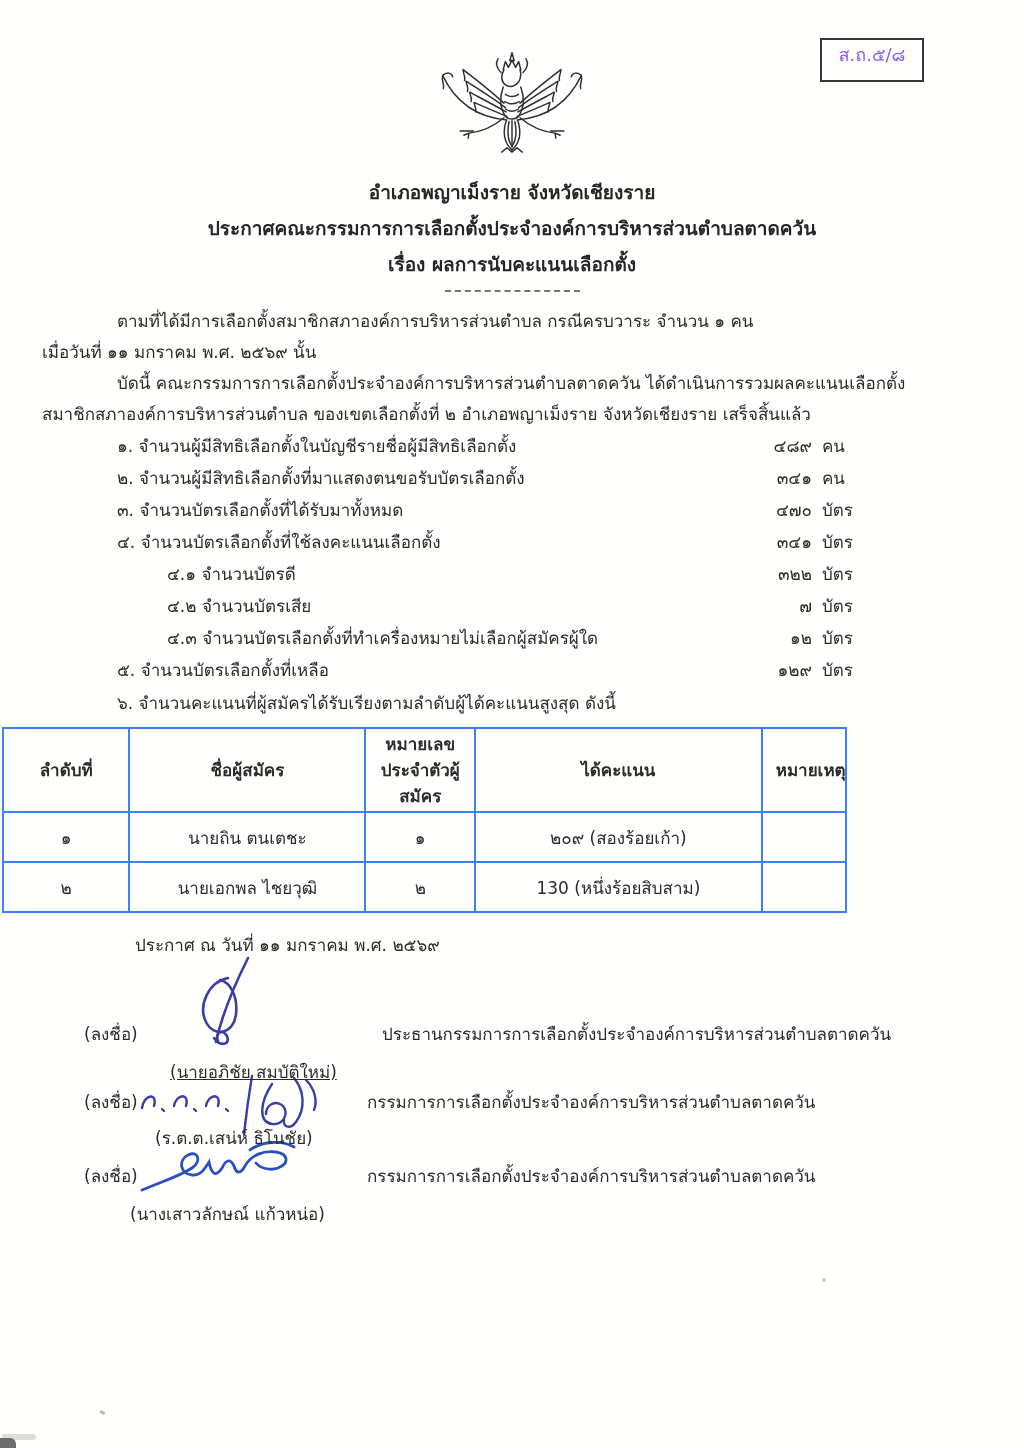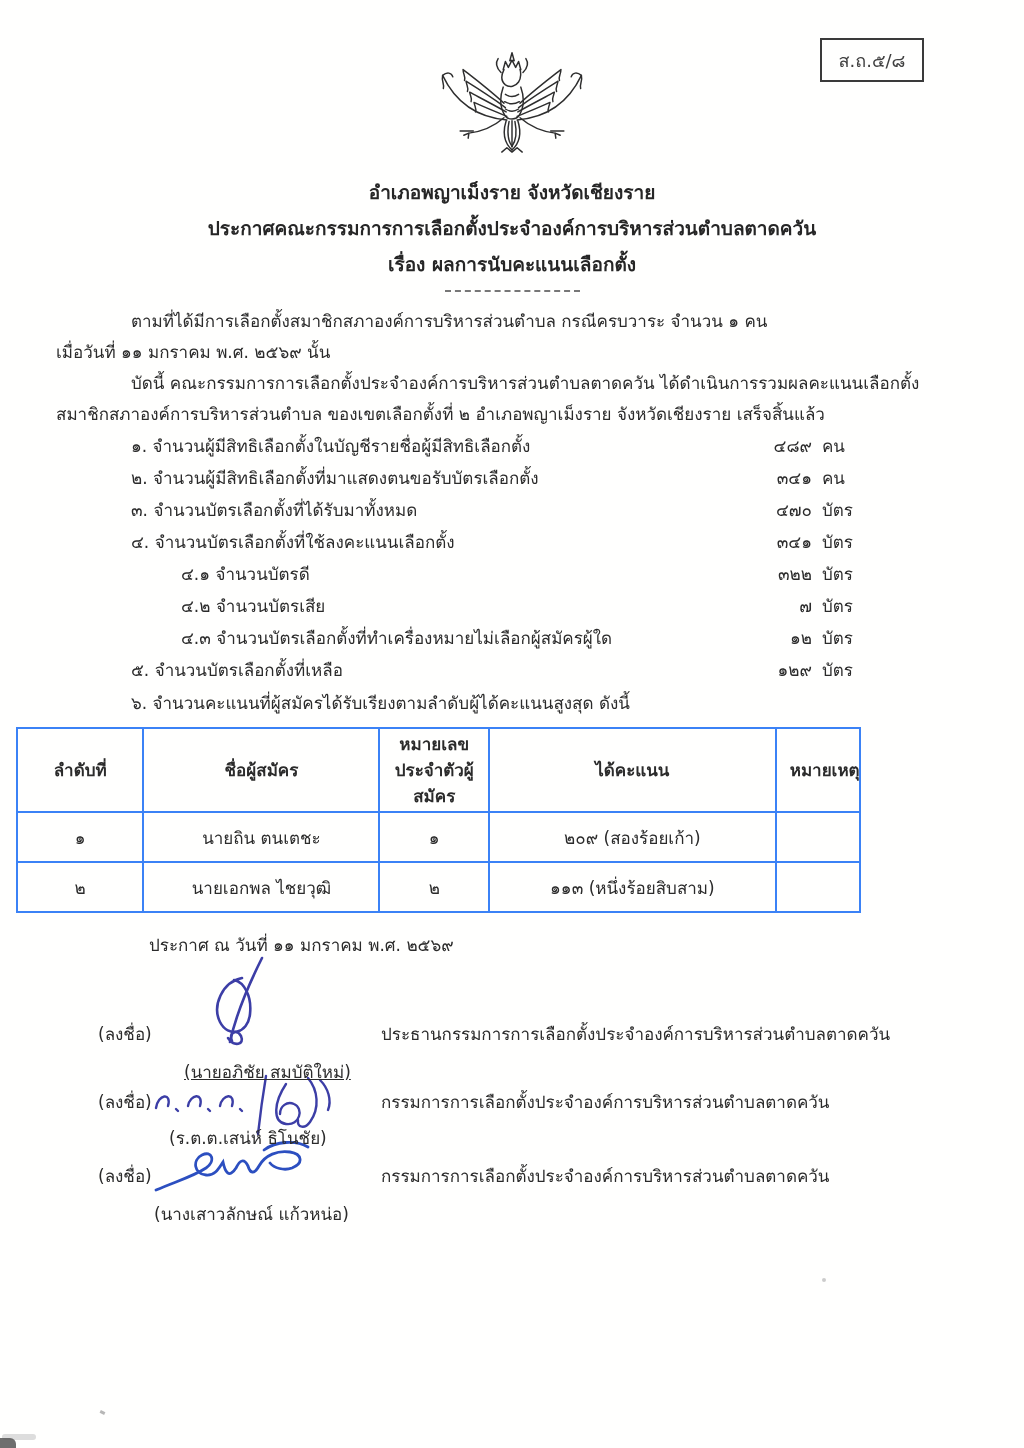--- a/index.html
+++ b/index.html
@@ -16,8 +16,8 @@
   .form-code{
     position:absolute;top:38px;left:820px;width:100px;height:40px;
     border:2px solid #3a3a3a;
-    display:flex;align-items:center;justify-content:center;
-    font-size:18px;color:#404040;
+    display:flex;justify-content:center;
+    font-size:18px;color:#8b5cf6;
   }
   
   .garuda{display:block;margin:50px auto 0 auto;}

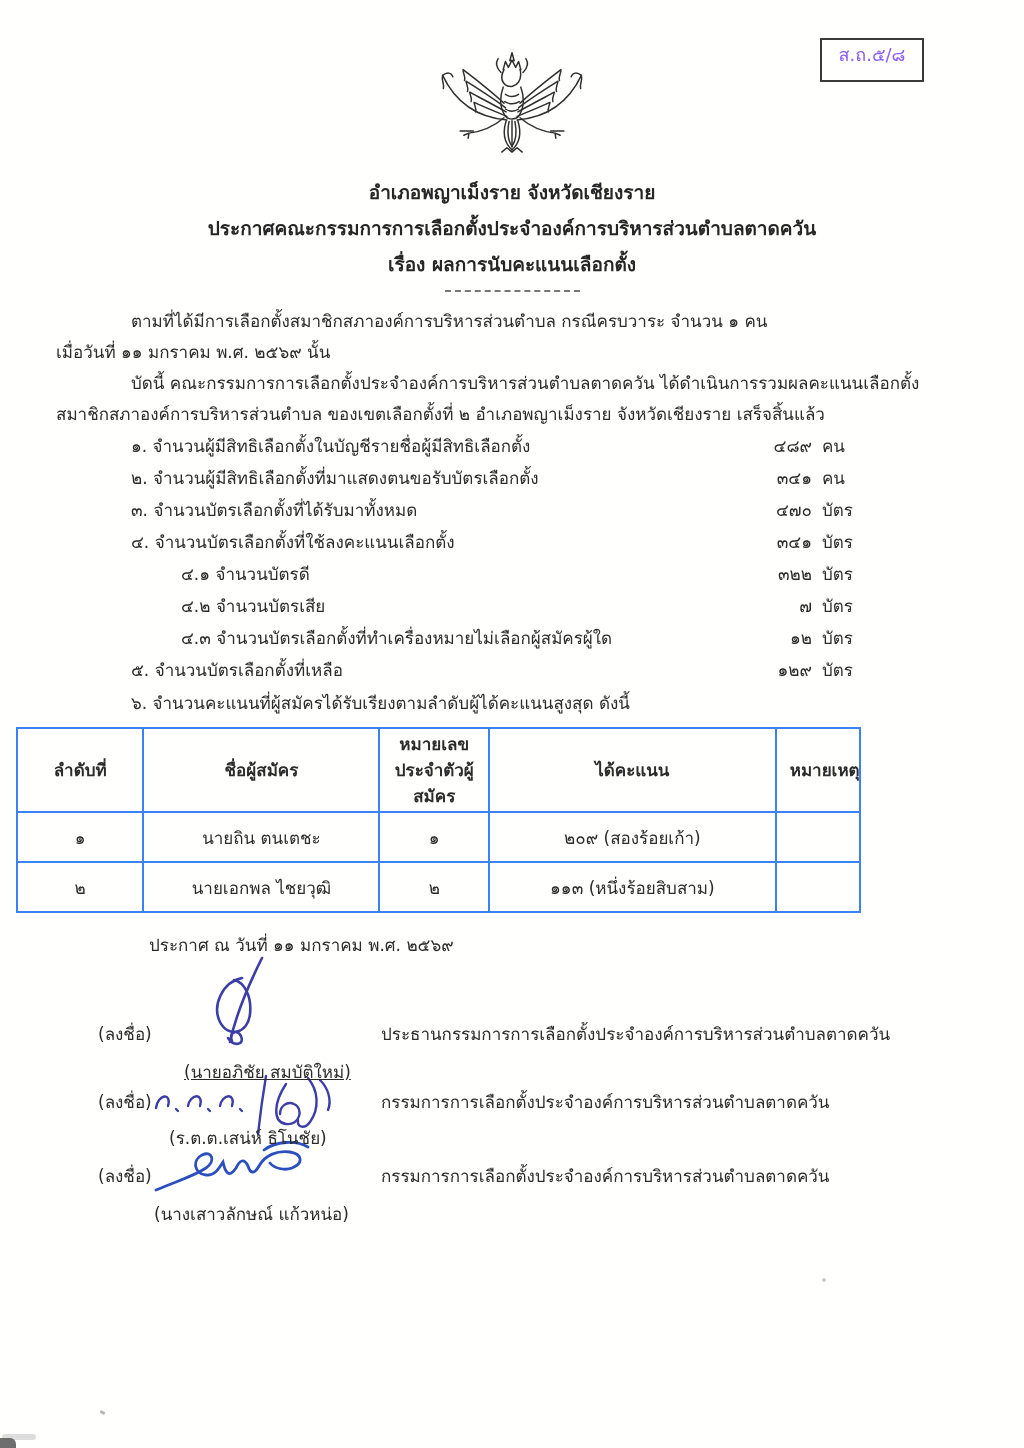--- a/index.html
+++ b/index.html
@@ -26,7 +26,7 @@
   .title-line{font-size:19px;font-weight:bold;line-height:36px;color:#262626;}
   .sep{width:135px;margin:8px auto 0 auto;border-top:2px dashed #777;height:0;}
   
-  .content{margin:14px 100px 0 56px;font-size:17px;color:#2b2b2b;}
+  .content{margin:14px 100px 0 42px;font-size:17px;color:#2b2b2b;}
   .bl{line-height:31px;white-space:nowrap;}
   .indent{padding-left:75px;}
   

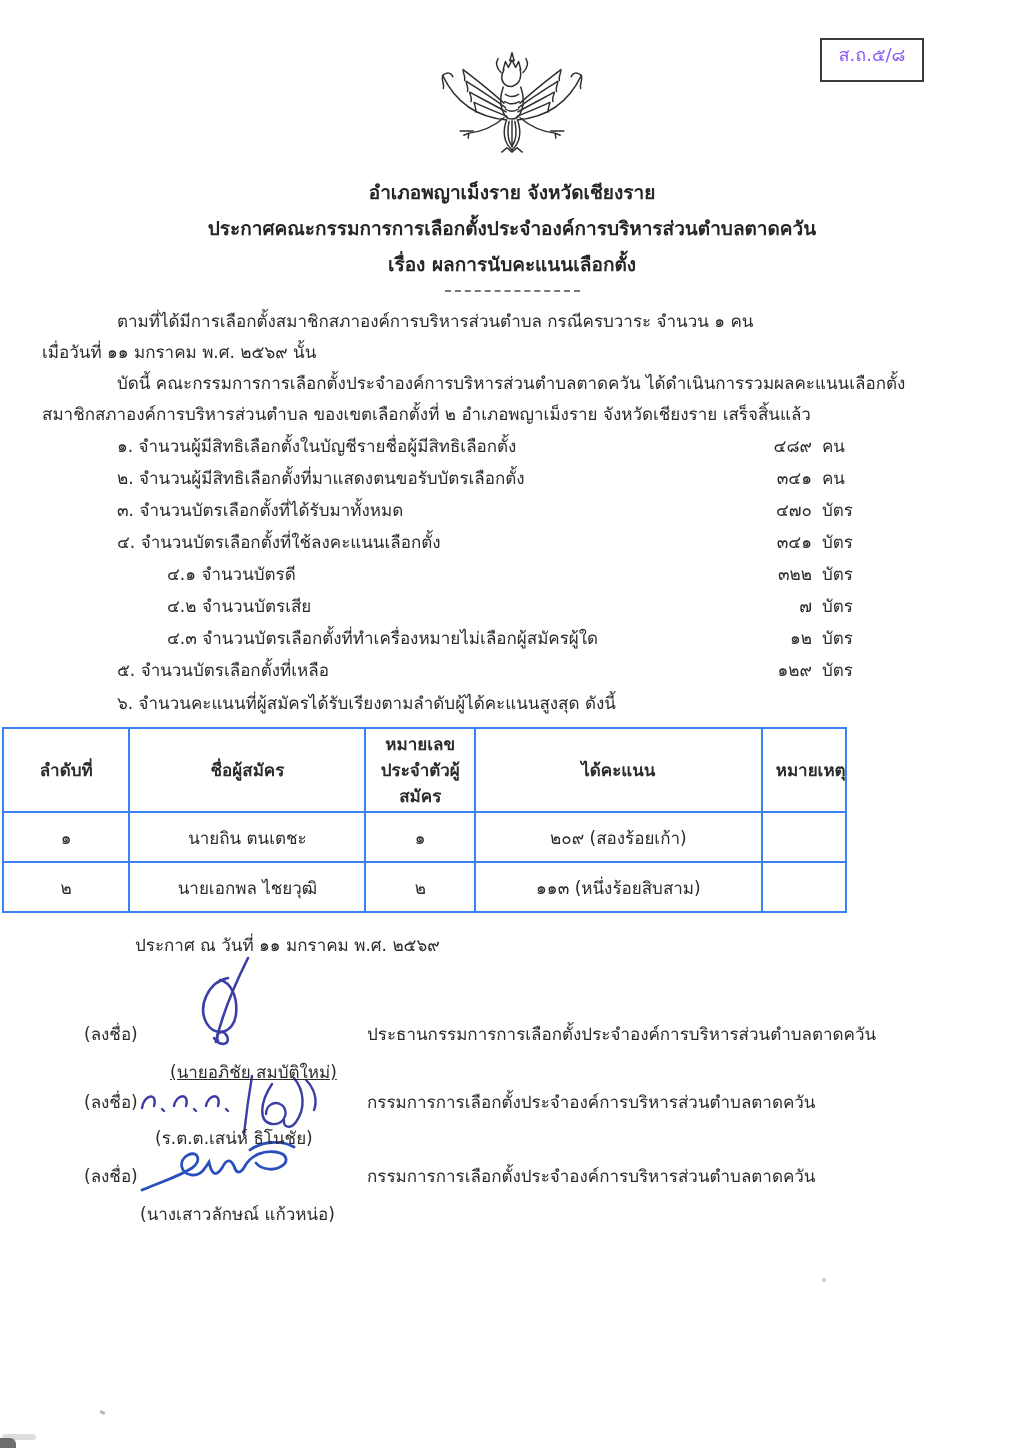--- a/index.html
+++ b/index.html
@@ -217,7 +217,7 @@
           <td>๒</td>
           <td class="name-cell">นายเอกพล  ไชยวุฒิ</td>
           <td>๒</td>
-          <td>๑๑๓ (หนึ่งร้อยสิบสาม)</td>
+          <td>130 (หนึ่งร้อยสิบสาม)</td>
           <td></td>
         </tr>
       </tbody>

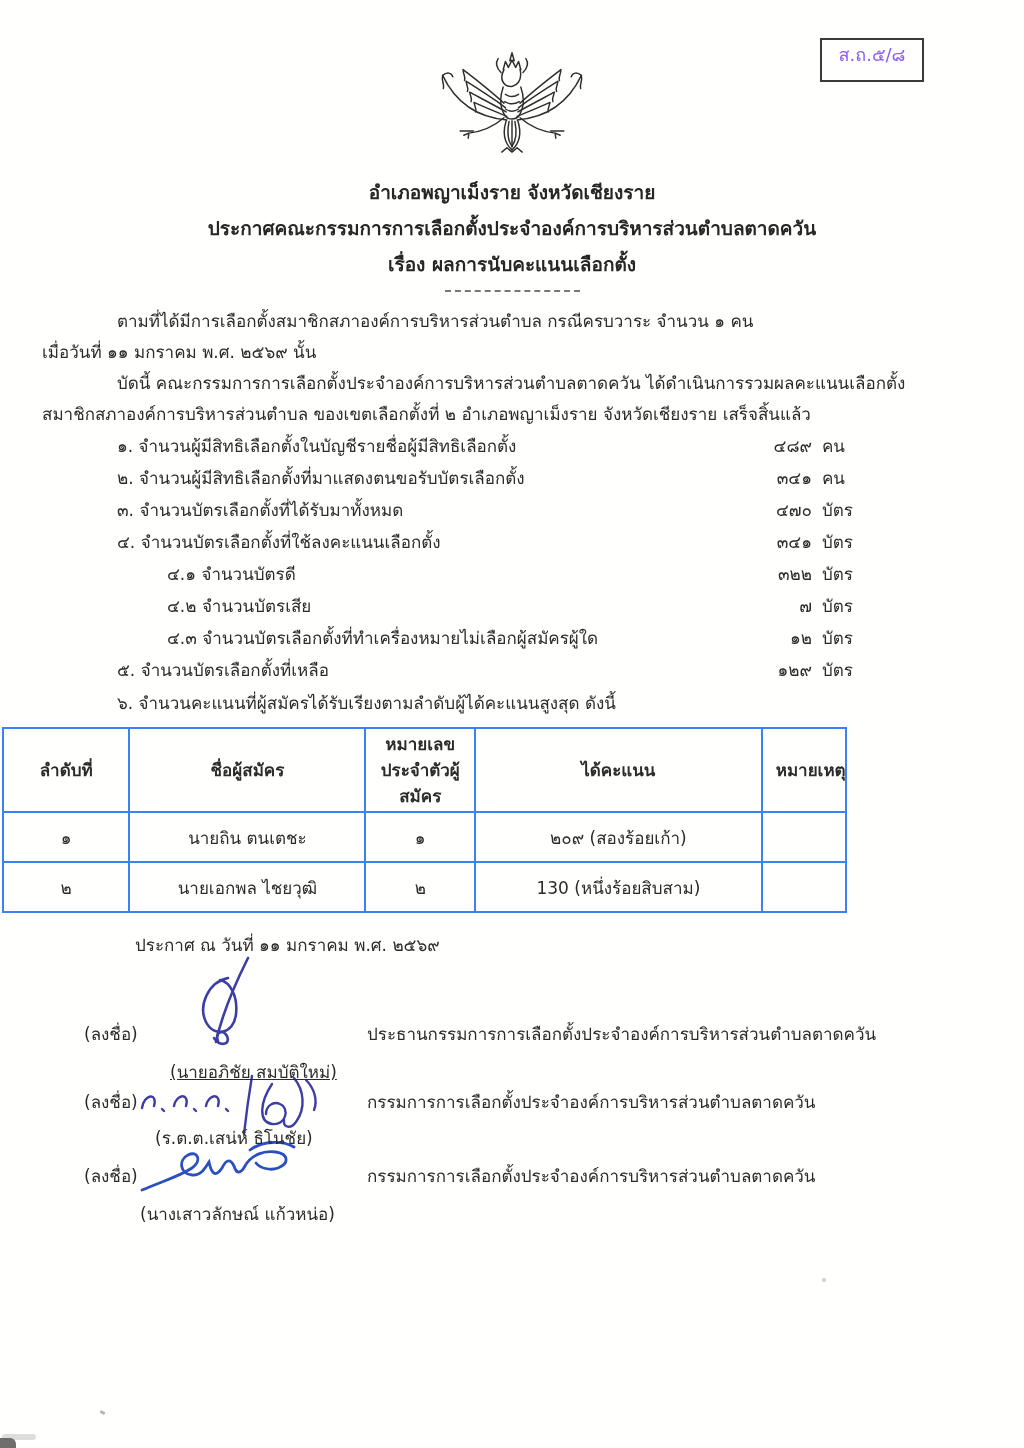--- a/index.html
+++ b/index.html
@@ -54,7 +54,7 @@
   
   .sign-block{position:relative;height:270px;margin-top:4px;font-size:17px;}
   .sig-label-1{position:absolute;left:42px;top:58px;}
-  .sig-role-1{position:absolute;left:325px;top:58px;white-space:nowrap;}
+  .sig-role-1{position:absolute;left:340px;top:58px;white-space:nowrap;}
   .sig-name-1{position:absolute;left:128px;top:96px;white-space:nowrap;text-decoration:underline;}
   .sig-label-2{position:absolute;left:42px;top:126px;}
   .sig-role-2{position:absolute;left:325px;top:126px;white-space:nowrap;}

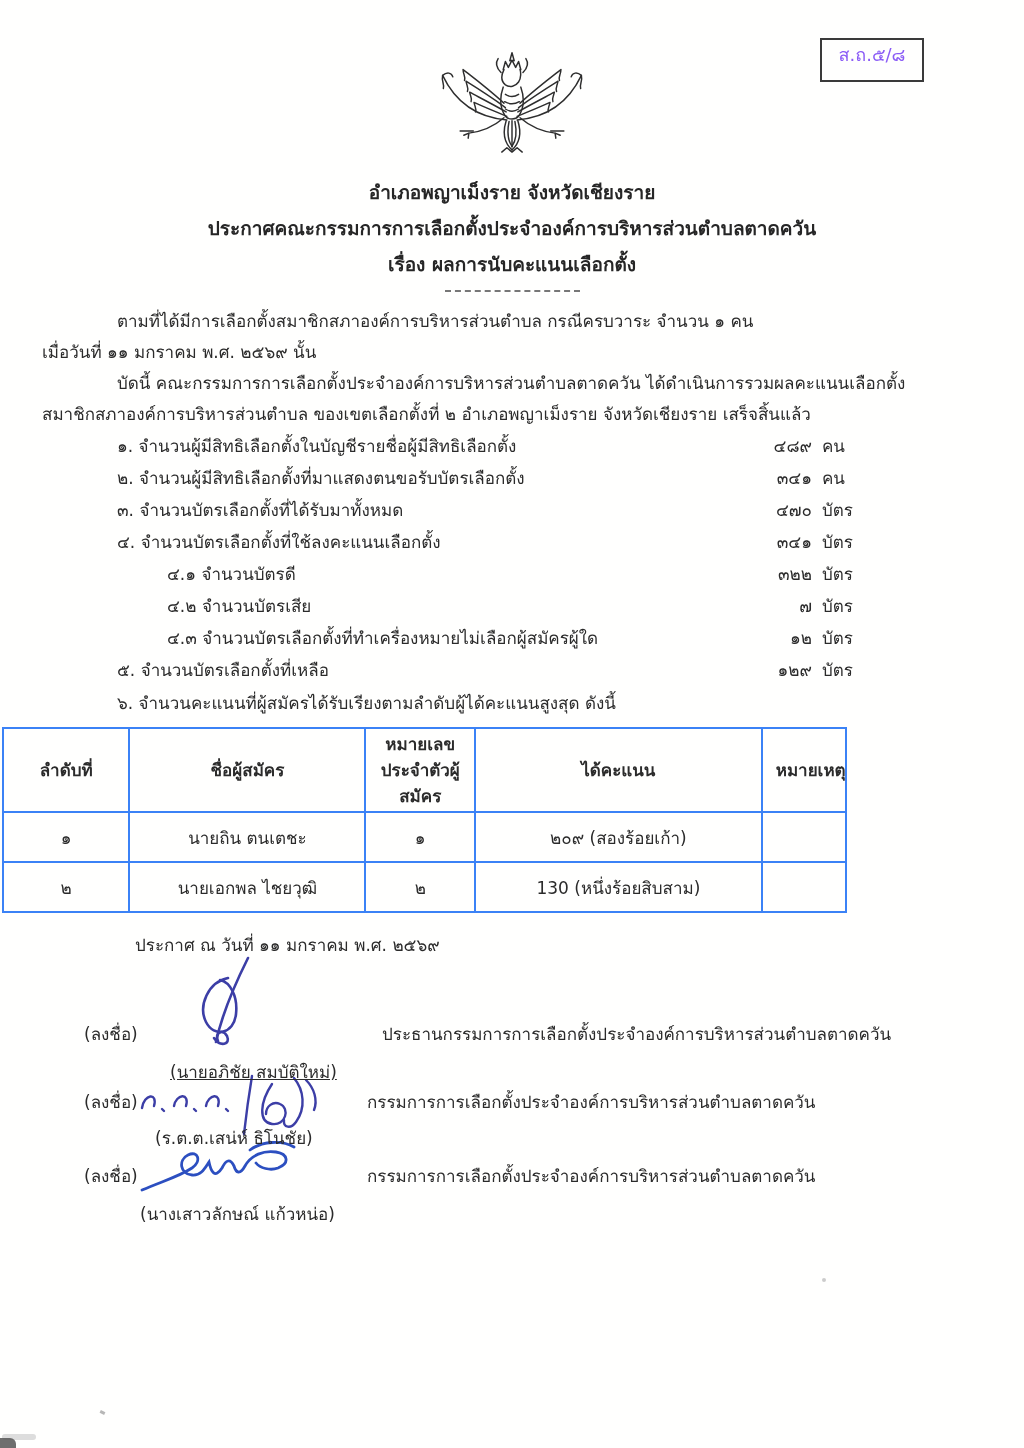--- a/index.html
+++ b/index.html
@@ -61,7 +61,7 @@
   .sig-name-2{position:absolute;left:113px;top:162px;white-space:nowrap;}
   .sig-label-3{position:absolute;left:42px;top:200px;}
   .sig-role-3{position:absolute;left:325px;top:200px;white-space:nowrap;}
-  .sig-name-3{position:absolute;left:98px;top:238px;white-space:nowrap;}
+  .sig-name-3{position:absolute;left:88px;top:238px;white-space:nowrap;}
   .sig-ink-1{position:absolute;left:148px;top:-8px;}
   .sig-ink-2{position:absolute;left:92px;top:112px;}
   .sig-ink-3{position:absolute;left:96px;top:176px;}

